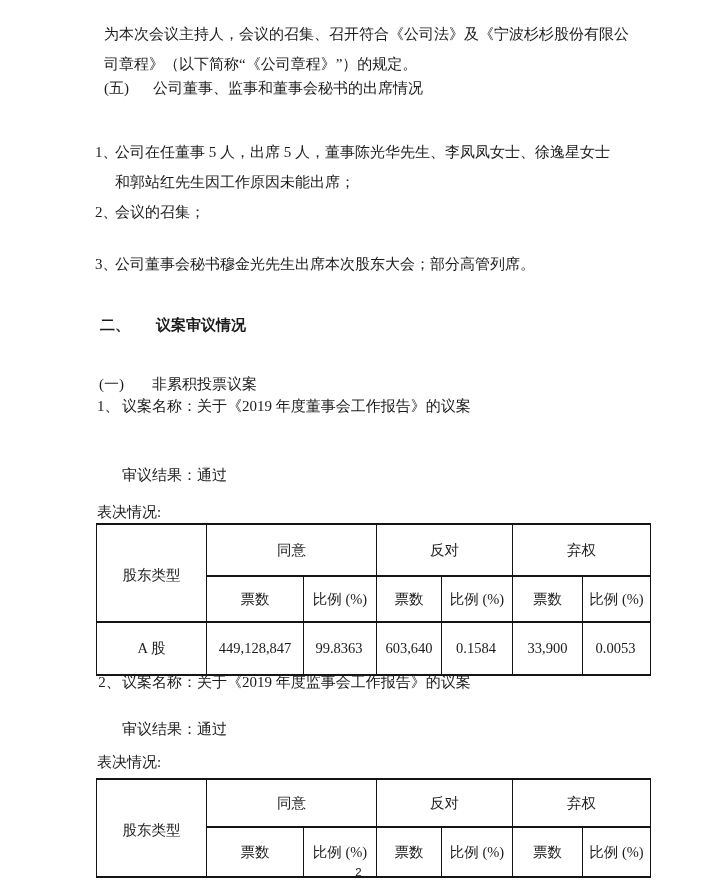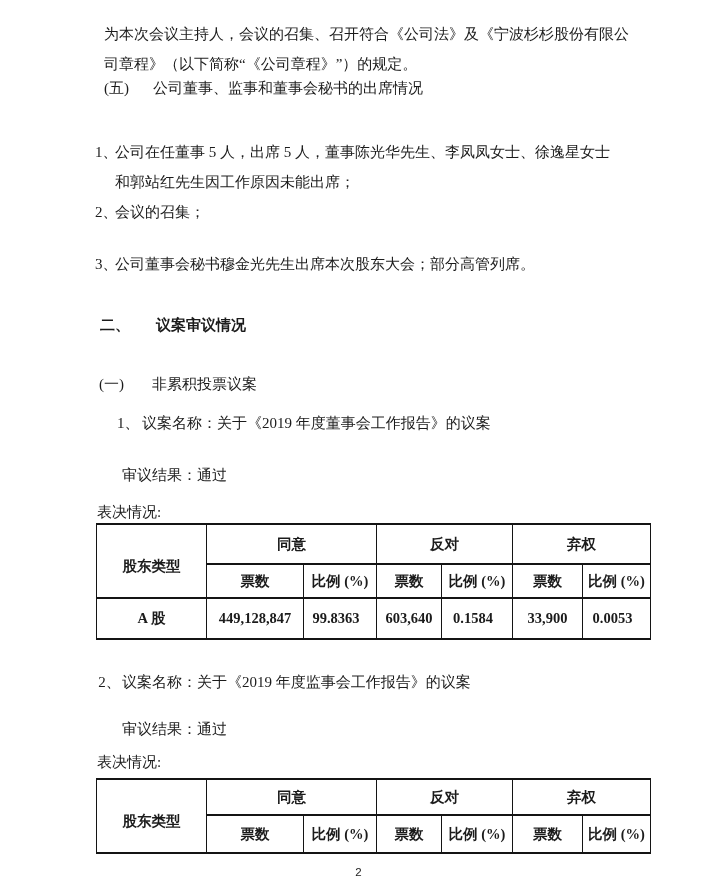--- a/index.html
+++ b/index.html
@@ -30,7 +30,7 @@
   .sub1 .num { display: inline-block; width: 53px; }
   .ptitle { left: 97px; line-height: 30px; }
   .ptitle .num { display: inline-block; width: 25px; }
-  .p1t { top: 408px; margin-left: 20px; }
+  .p1t { top: 391px; }
   .p2t { top: 667px; text-align: center; }
   .presult { left: 122px; line-height: 30px; }
   .p1r { top: 460px; }

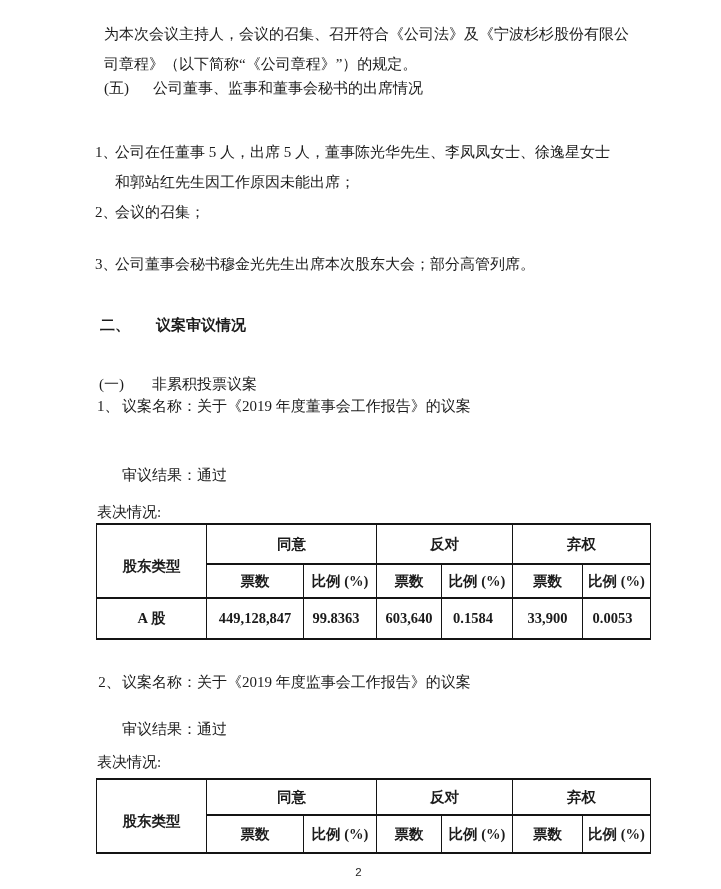--- a/index.html
+++ b/index.html
@@ -52,10 +52,9 @@
     border-bottom-width: 2px;
     text-align: center;
     vertical-align: middle;
-    padding: 0;
+    padding: 6px;
     overflow: hidden;
     white-space: nowrap;
-    font-weight: bold;
   }
   .t1 tr.r1 td { height: 38px; }
   .t1 tr.r2 td { height: 32px; }

